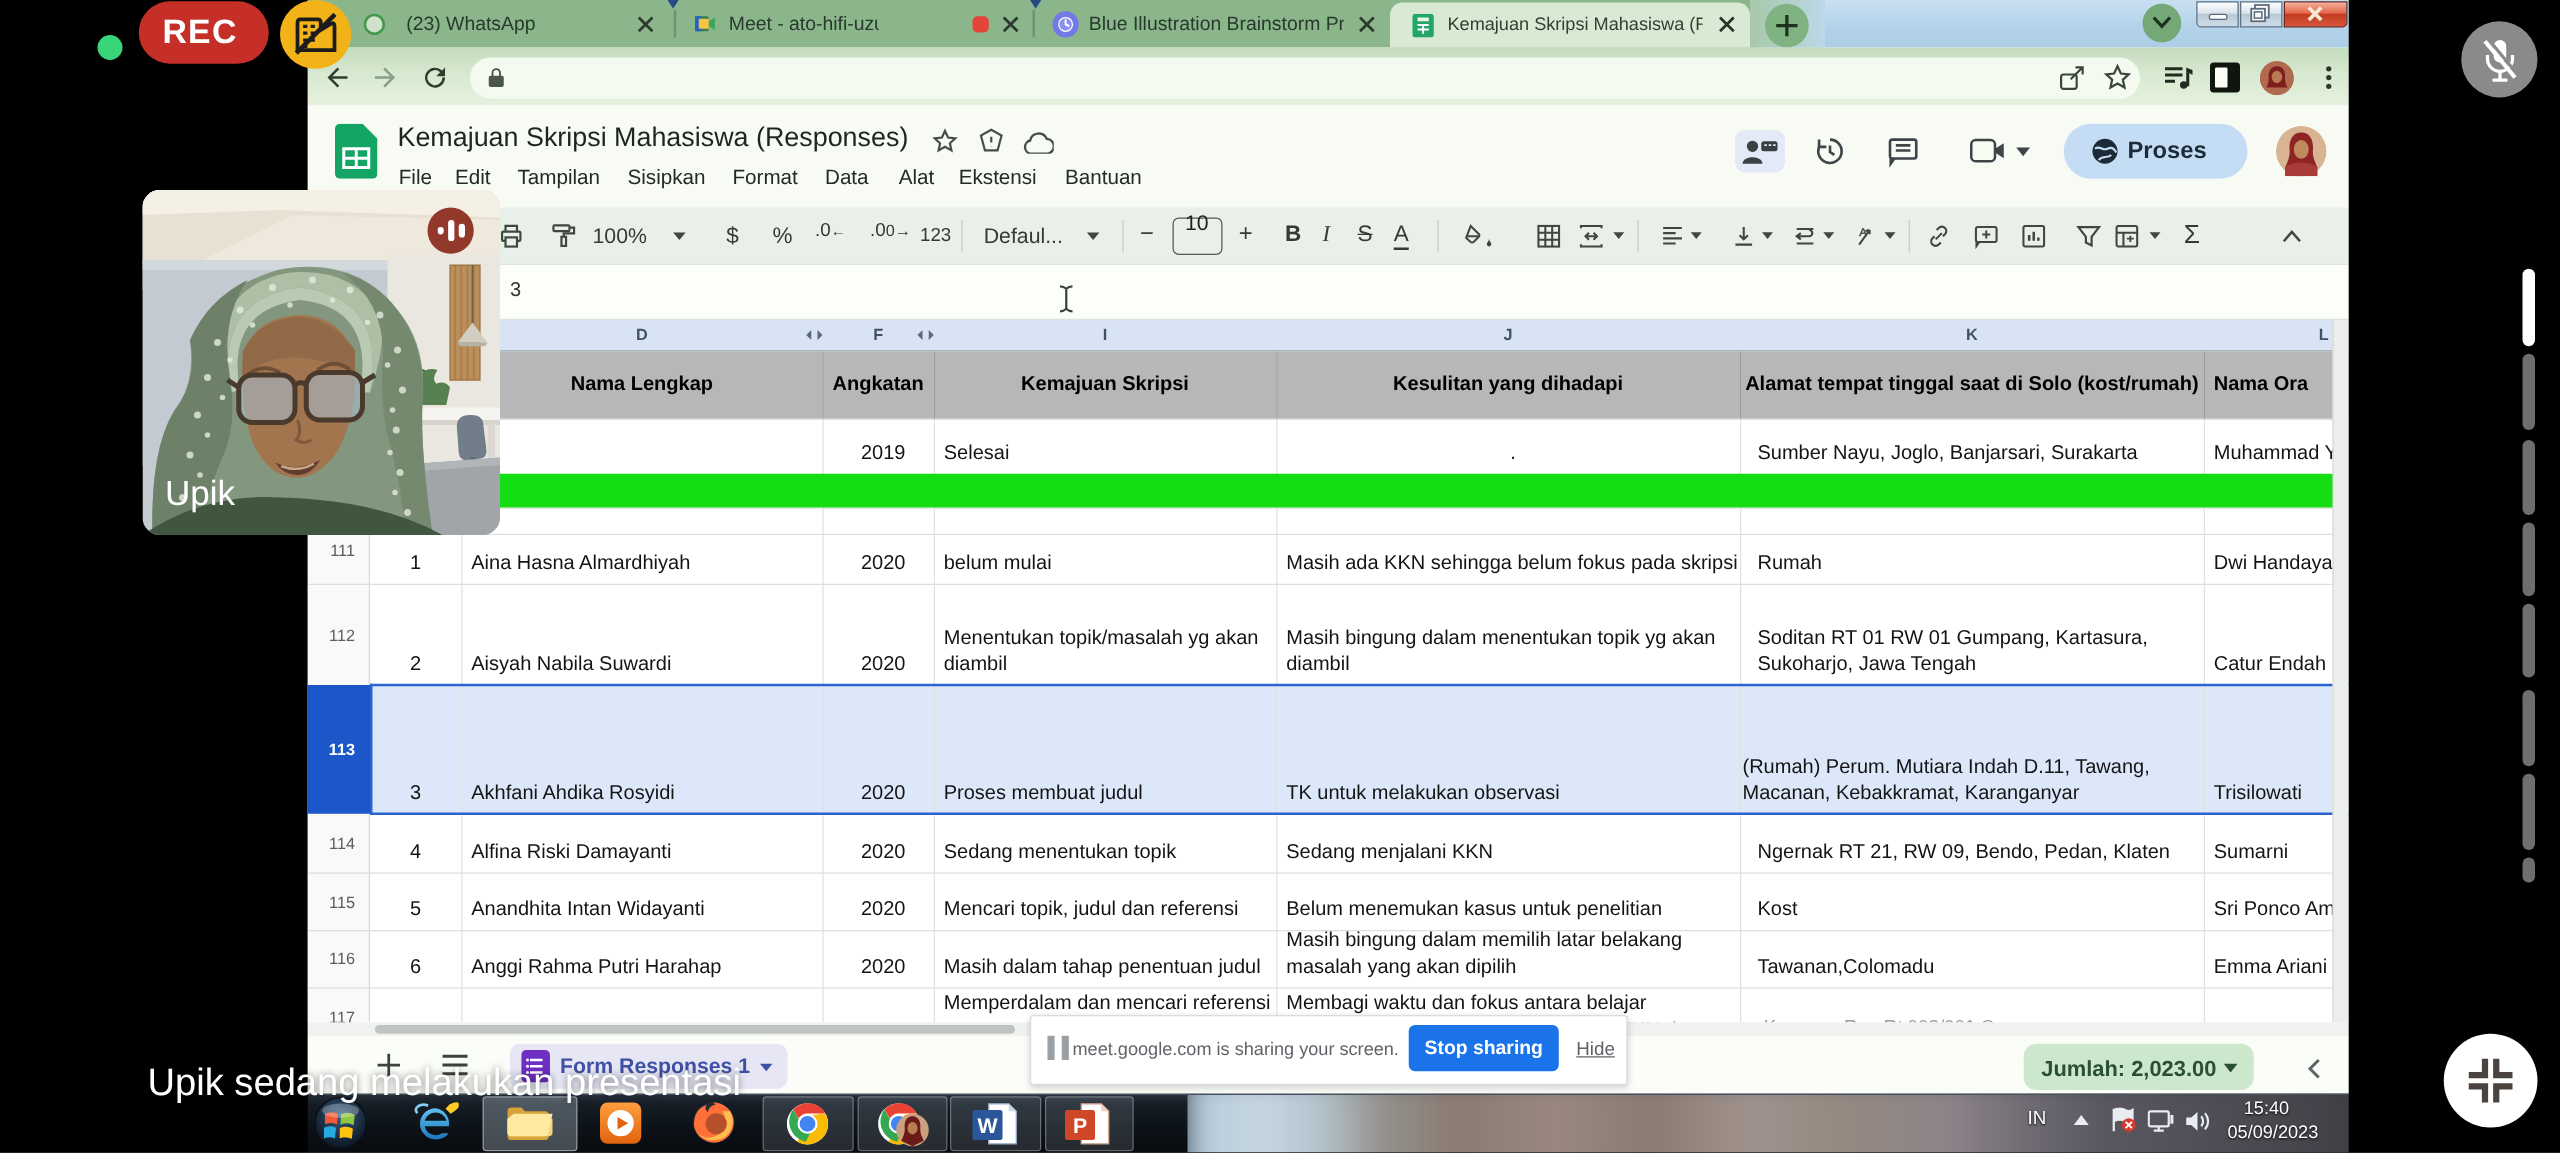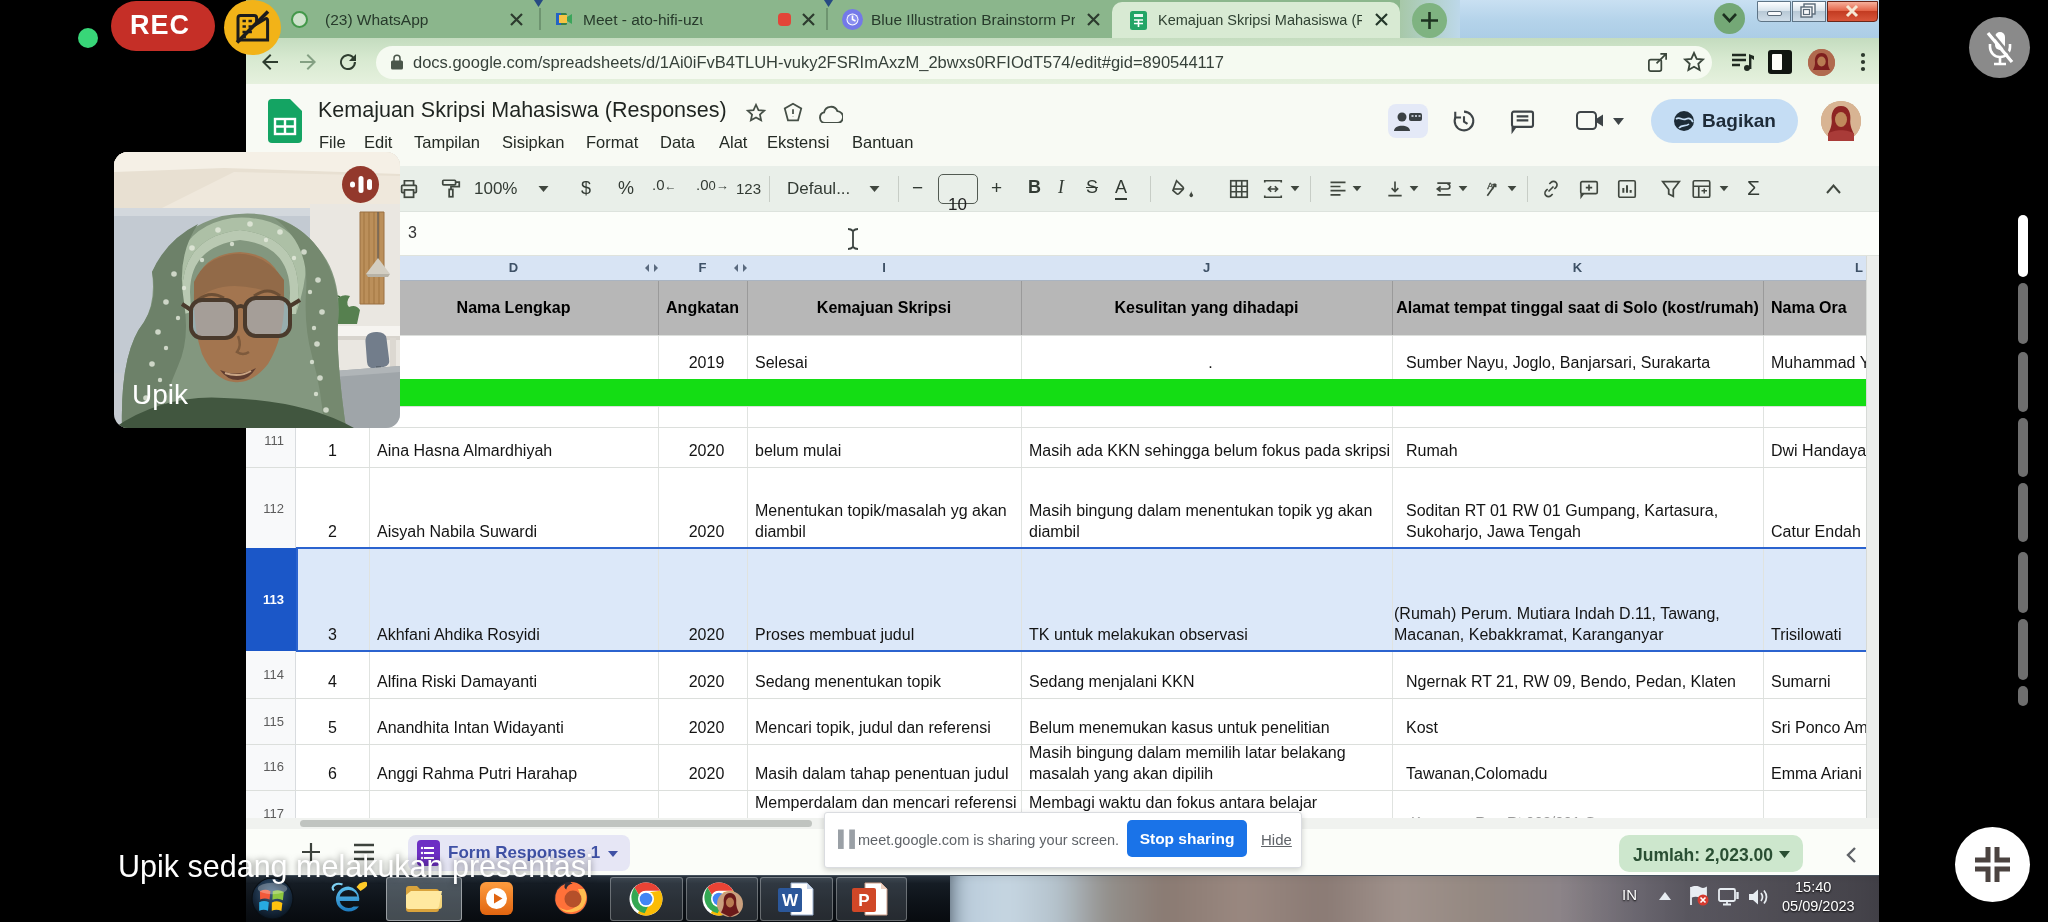--- a/index.html
+++ b/index.html
@@ -108,7 +108,6 @@
   <svg class="abs" style="left:388px; top:53px;" width="18" height="18" viewBox="0 0 24 24">
       <path d="M12 2a5 5 0 0 0-5 5v3H6a2 2 0 0 0-2 2v8a2 2 0 0 0 2 2h12a2 2 0 0 0 2-2v-8a2 2 0 0 0-2-2h-1V7a5 5 0 0 0-5-5zm-3 8V7a3 3 0 1 1 6 0v3z" fill="#4a564a"></path>
     </svg>
-  <div class="abs" style="left:413px; top:53px; font-size:16.5px; color:#36413a; letter-spacing:0px;">docs.google.com/spreadsheets/d/1Ai0iFvB4TLUH-vuky2FSRImAxzM_2bwxs0RFIOdT574/edit#gid=890544117</div>
   <svg class="abs" style="left:1646px; top:51px;" width="23" height="23" viewBox="0 0 24 24" fill="none" stroke="#3a463b" stroke-width="1.8">
       <rect x="3" y="9" width="13" height="12" rx="2"></rect>
       <path d="M11 13 L21 3 M15 3 h6 v6"></path>

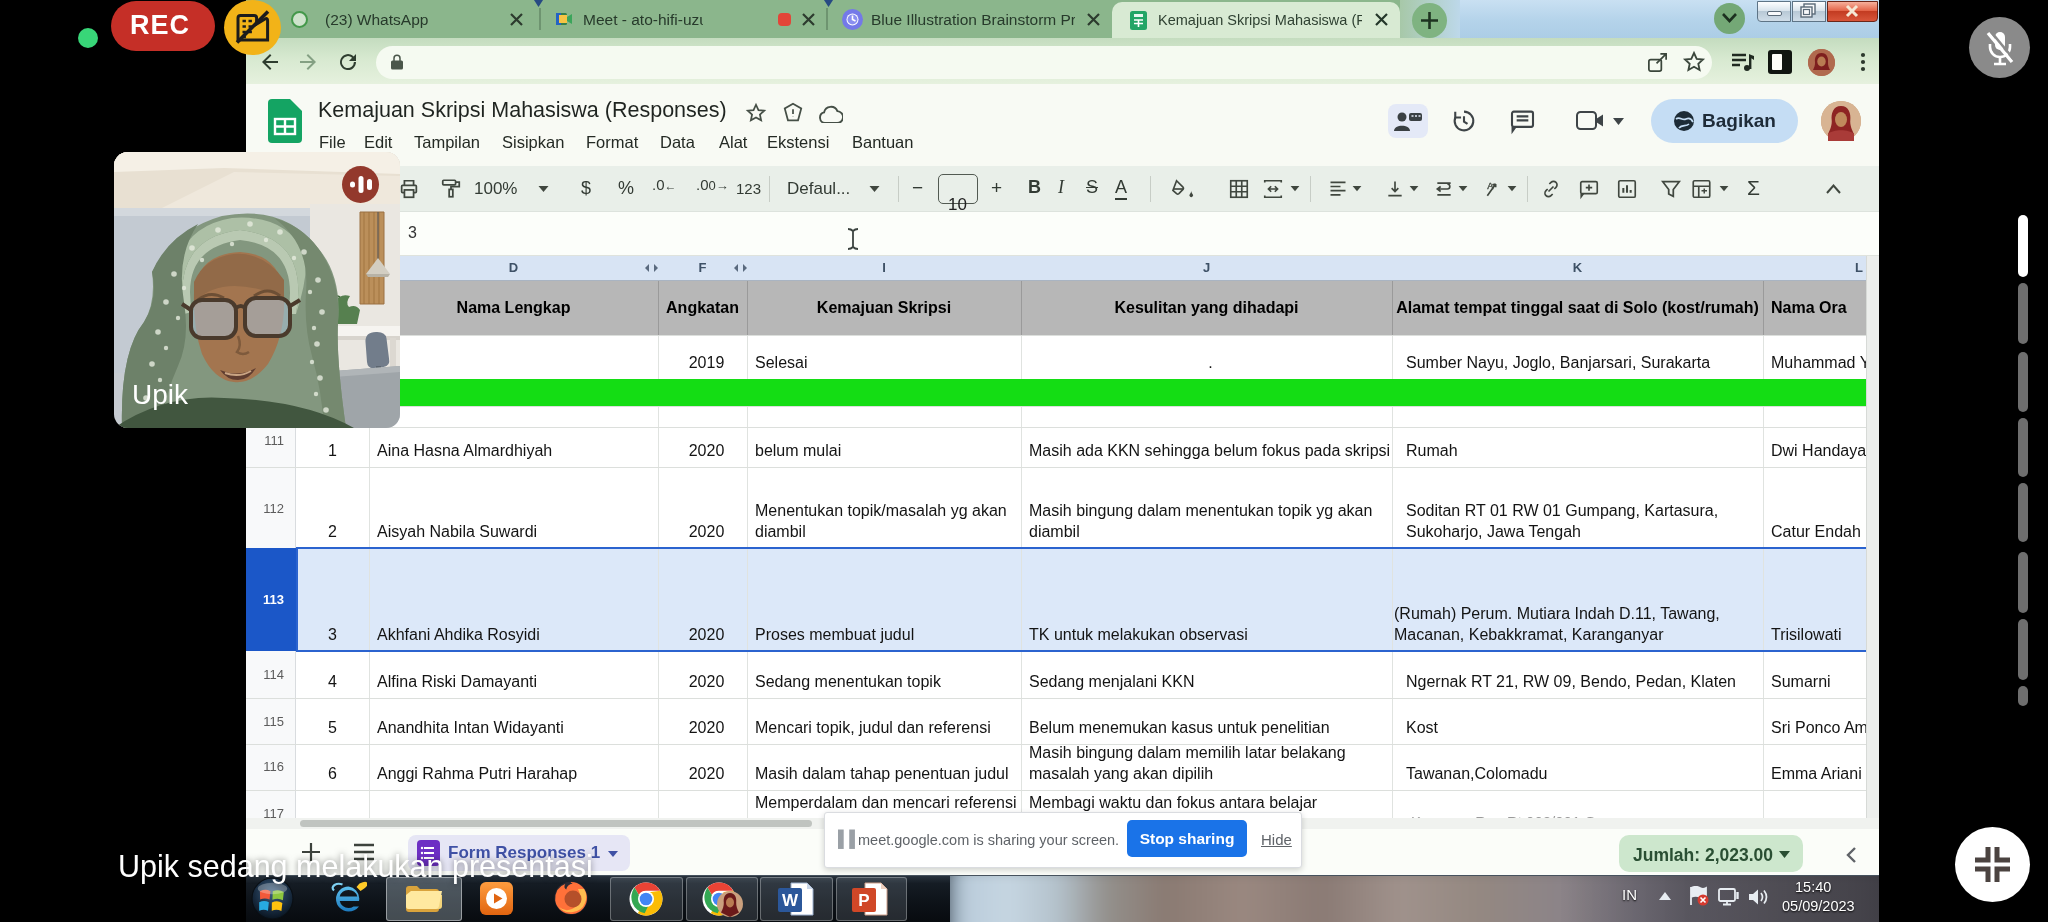--- a/index.html
+++ b/index.html
@@ -190,7 +190,7 @@
       <circle cx="12" cy="12" r="10" fill="#1d2b36"></circle>
       <path d="M4 10 C8 7 10 12 14 10 C18 8 20 11 21 13 M7 19 C10 15 14 18 17 15" stroke="#c5ddf4" stroke-width="1.7" fill="none"></path>
     </svg>
-  <div class="abs" style="left:1702px; top:110px; font-size:19px; font-weight:bold; color:#1e2b38;">Bagikan</div>
+  <div class="abs" style="left:1702px; top:110px; font-size:19px; font-weight:bold; color:#1e2b38;">Proses</div>
   <div class="abs" style="left:1821px; top:101px; width:40px; height:40px; border-radius:50%; background:#caa07e; overflow:hidden;"></div>
   <svg class="abs" style="left:1821px; top:101px;" width="40" height="40" viewBox="0 0 40 40">
       <circle cx="20" cy="20" r="20" fill="#d8b493"></circle>

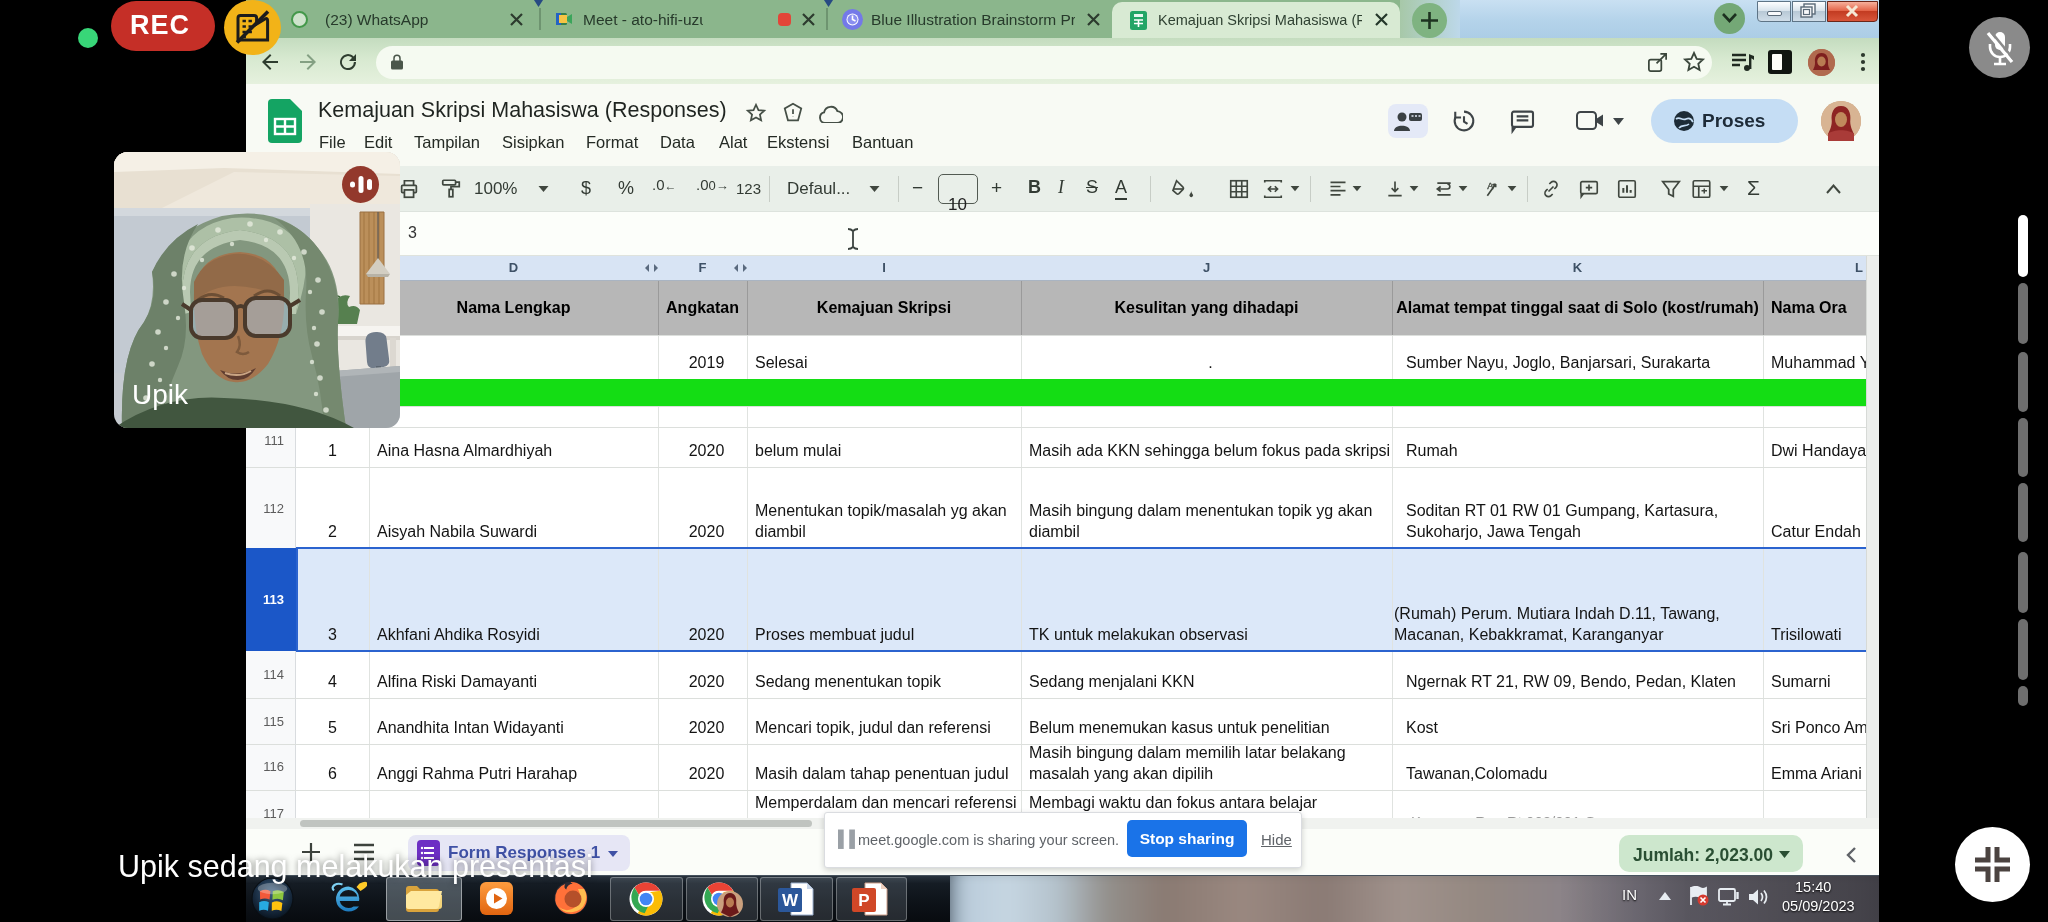--- a/index.html
+++ b/index.html
@@ -228,7 +228,7 @@
   <div class="abs" style="left:898px; top:176px; width:1px; height:26px; background:#c7cdc6;"></div>
   <div class="abs" style="left:912px; top:177px; font-size:19px; color:#333b34;">−</div>
   <div class="abs" style="left:938px; top:174px; width:40px; height:30px; border:1.5px solid #525a52; border-radius:5px;"></div>
-  <div class="abs" style="left:948px; top:195px; font-size:17px; color:#222;">10</div>
+  <div class="abs" style="left:948px; top:169px; font-size:17px; color:#222;">10</div>
   <div class="abs" style="left:991px; top:177px; font-size:19px; color:#333b34;">+</div>
   <div class="abs" style="left:1028px; top:177px; font-size:18px; font-weight:bold; color:#333b34;">B</div>
   <div class="abs" style="left:1058px; top:177px; font-size:18px; font-style:italic; font-family:'Liberation Serif',serif; color:#333b34;">I</div>

